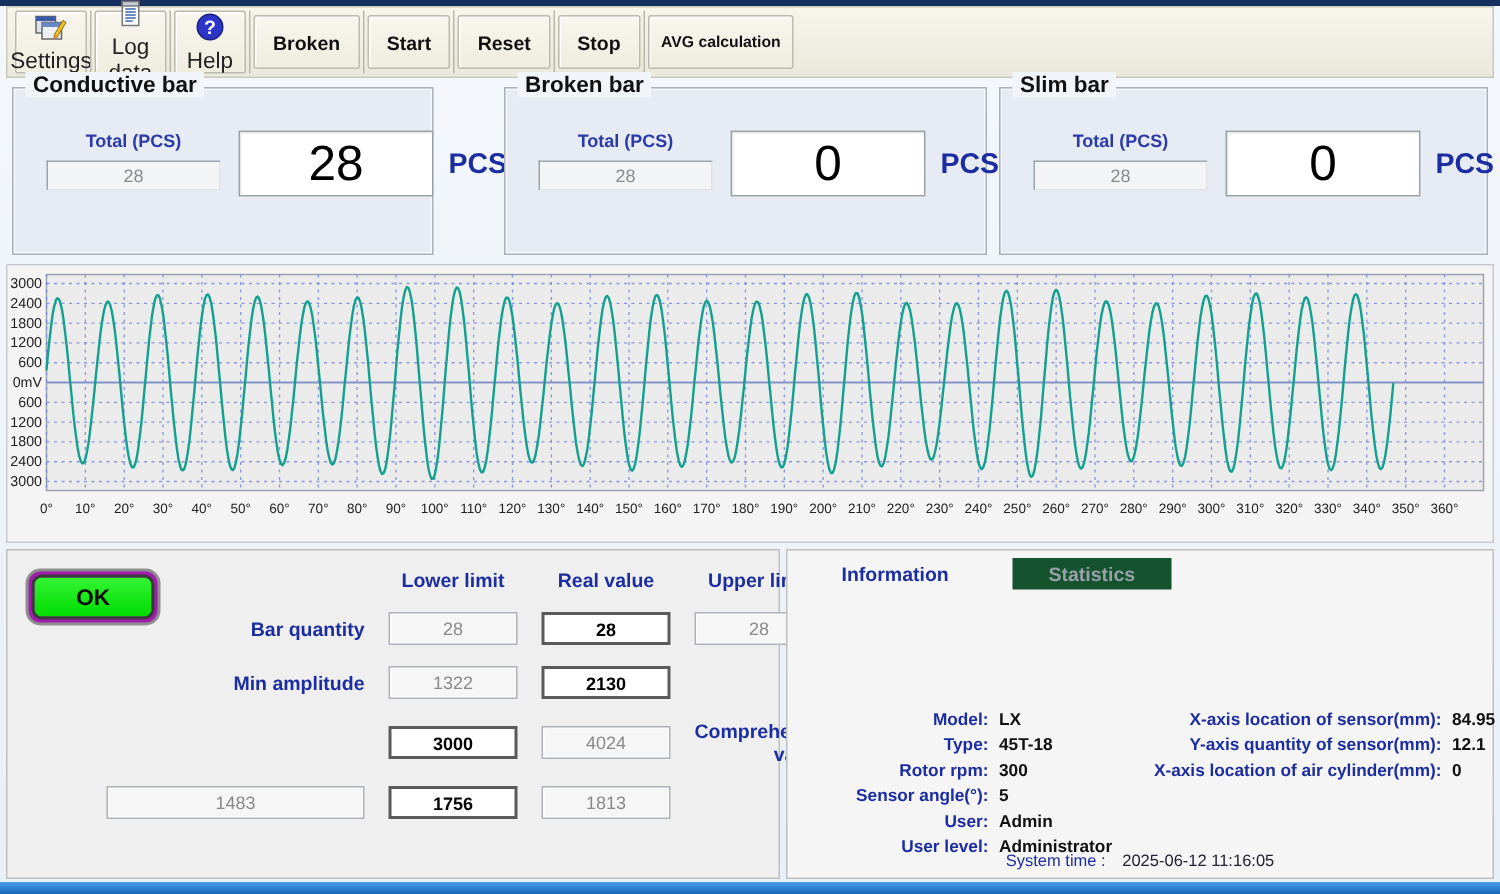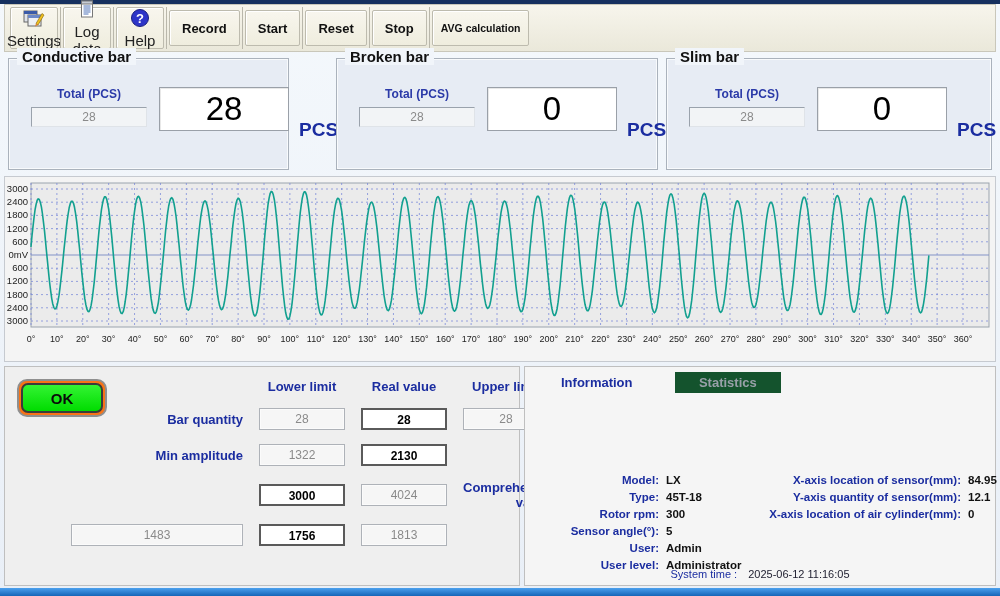--- a/index.html
+++ b/index.html
@@ -107,7 +107,7 @@
       <span class="lbl">Help</span>
     </button>
     <div class="tb-sep"></div>
-    <button class="tb-btn tb-text-btn">Record</button>
+    <button class="tb-btn tb-text-btn">Broken</button>
     <div class="tb-sep"></div>
     <button class="tb-btn tb-text-btn">Start</button>
     <div class="tb-sep"></div>

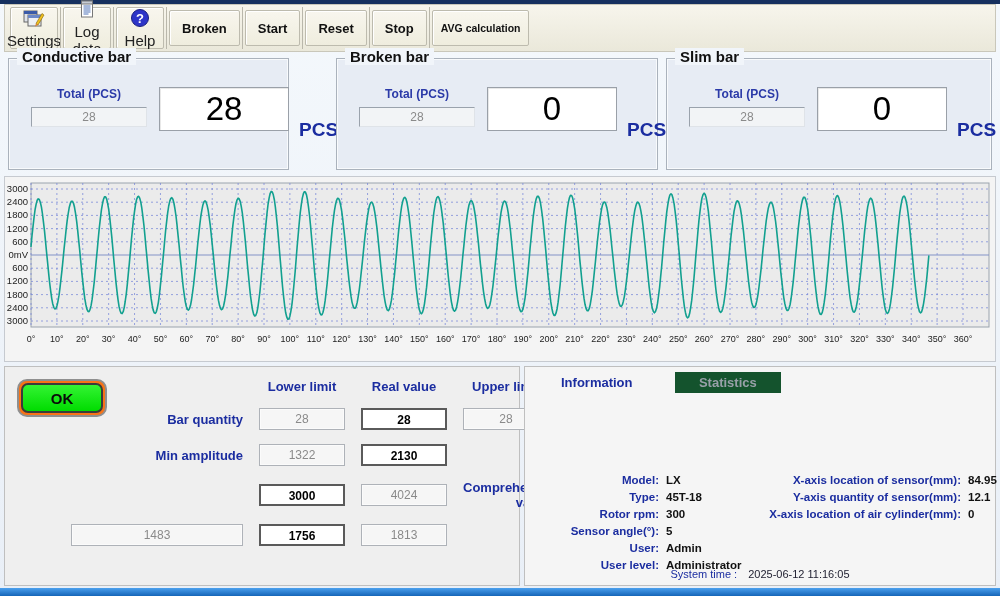--- a/index.html
+++ b/index.html
@@ -25,7 +25,7 @@
   .total-label { position:absolute; left:22px; top:28px; width:116px; text-align:center; color:#2b3aa8; font-weight:bold; font-size:12px; }
   .total-input { position:absolute; left:22px; top:48px; width:116px; height:20px; background:#f2f4f6; border:1px solid #9aa2ac; border-bottom-color:#dfe3e8; border-right-color:#dfe3e8; text-align:center; font-size:12px; color:#8a8a8a; line-height:18px; }
   .big-box { position:absolute; left:150px; top:28px; width:130px; height:44px; background:#ffffff; border:1px solid #9aa0a8; box-shadow:inset 1px 1px 0 #e8e8e8; text-align:center; font-size:33px; color:#000; line-height:42px; }
-  .unit { position:absolute; left:290px; top:40px; font-size:19px; font-weight:bold; color:#1b2da0;margin-top:20px; }
+  .unit { position:absolute; left:290px; top:40px; font-size:19px; font-weight:bold; color:#1b2da0; }
 
   
   .chart-panel { position:absolute; left:4px; top:176px; width:992px; height:186px; background:#f4f4f4; border:1px solid #c6cad0; }

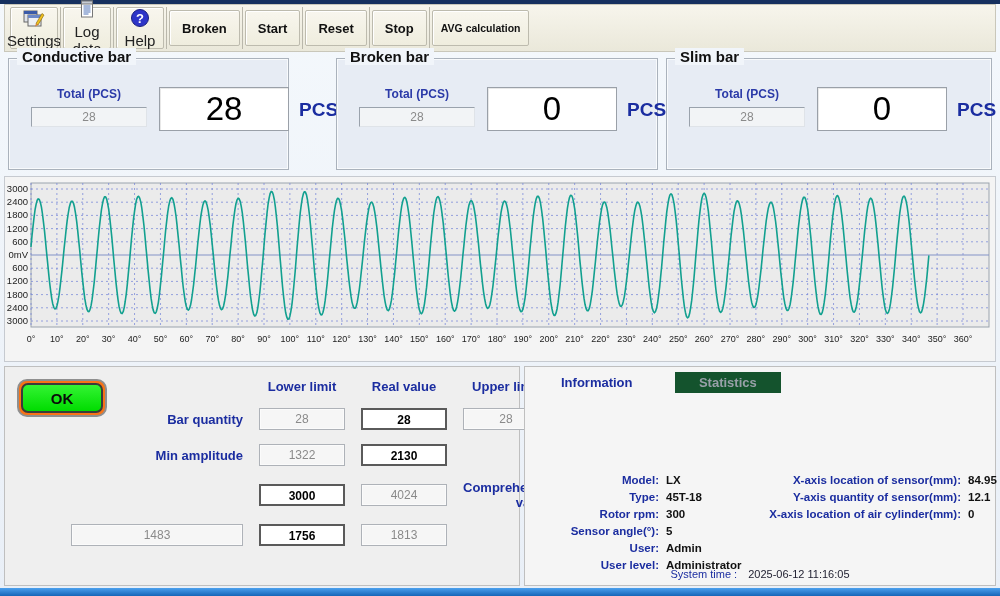--- a/index.html
+++ b/index.html
@@ -32,7 +32,7 @@
 
   
   .limits-panel { position:absolute; left:4px; top:366px; width:516px; height:220px; background:#efefef; border:1px solid #bfbfbf; }
-  .ok-wrap { position:absolute; left:12px; top:12px; border:2px solid #8f8f8f; border-radius:10px; padding:2px; background:#f97316; }
+  .ok-wrap { position:absolute; left:12px; top:12px; border:2px solid #8f8f8f; border-radius:10px; padding:2px; background:#a21caf; }
   .ok-btn { width:82px; height:30px; background:linear-gradient(180deg,#33f433,#00dc00); border:2px solid #3a3a3a; border-radius:7px; color:#0a0a0a; font-size:15px; font-weight:bold; display:flex; align-items:center; justify-content:center; }
   .limits-grid { position:absolute; left:66px; top:12px; display:grid; grid-template-columns:172px 86px 86px 86px; column-gap:16px; row-gap:14px; align-items:center; }
   .col-head { text-align:center; color:#1b2da0; font-weight:bold; font-size:13px; }

